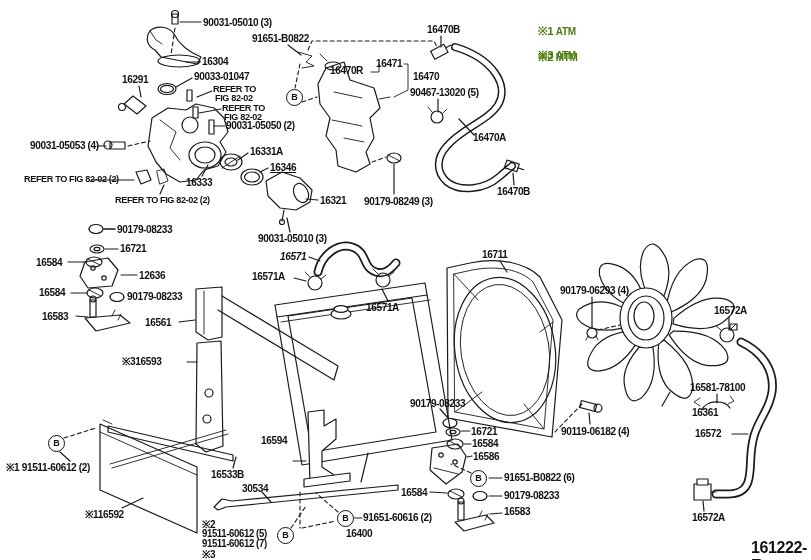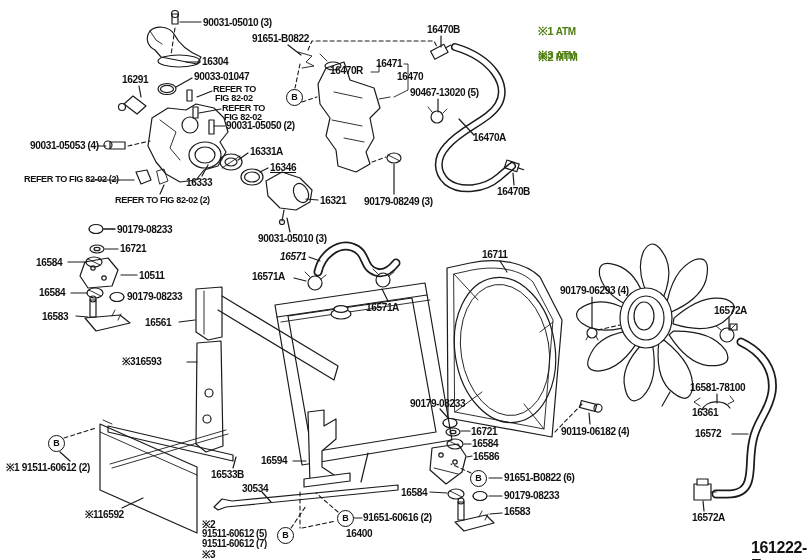--- a/index.html
+++ b/index.html
@@ -399,7 +399,7 @@
       <div class="label" style="left: 427px; top: 24px;">16470B</div>
       <div class="label" style="left: 330px; top: 65px;">16470R</div>
       <div class="label" style="left: 376px; top: 58px;">16471</div>
-      <div class="label" style="left: 397px; top: 71px; text-align: center;">16470</div>
+      <div class="label" style="left: 413px; top: 71px; text-align: center;">16470</div>
       <div class="label" style="left: 410px; top: 87px;">90467-13020 (5)</div>
       <div class="label" style="left: 473px; top: 132px;">16470A</div>
       <div class="label" style="left: 497px; top: 186px;">16470B</div>

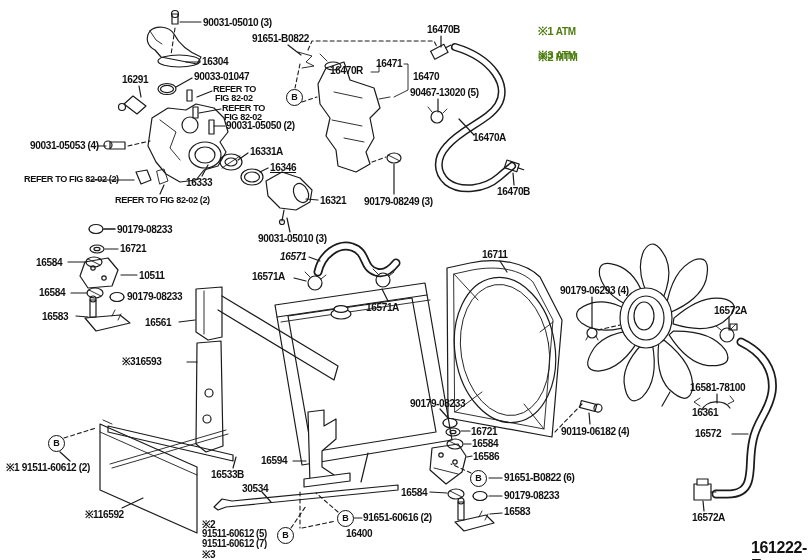--- a/index.html
+++ b/index.html
@@ -406,7 +406,7 @@
       <div class="label" style="left: 117px; top: 224px;">90179-08233</div>
       <div class="label" style="left: 120px; top: 243px;">16721</div>
       <div class="label" style="left: 36px; top: 257px;">16584</div>
-      <div class="label" style="left: 139px; top: 270px;">10511</div>
+      <div class="label" style="left: 139px; top: 270px;">12636</div>
       <div class="label" style="left: 39px; top: 287px;">16584</div>
       <div class="label" style="left: 127px; top: 291px;">90179-08233</div>
       <div class="label" style="left: 42px; top: 311px;">16583</div>

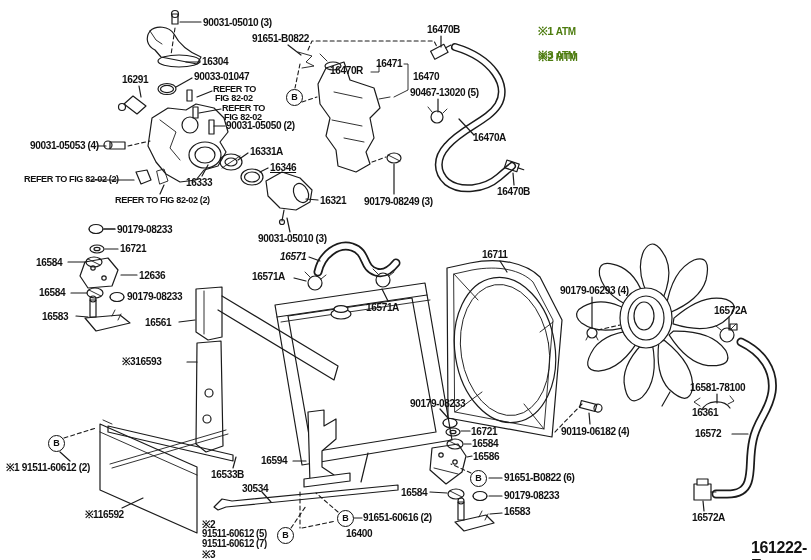--- a/index.html
+++ b/index.html
@@ -431,7 +431,7 @@
       <div class="label" style="left: 504px; top: 490px;">90179-08233</div>
       <div class="label" style="left: 504px; top: 506px;">16583</div>
       <div class="label" style="left: 401px; top: 487px;">16584</div>
-      <div class="label" style="left: 261px; top: 455px;">16594</div>
+      <div class="label" style="left: 261px; top: 435px;">16594</div>
       <div class="label" style="left: 242px; top: 483px;">30534</div>
       <div class="label" style="left: 346px; top: 483px; margin-top: 45px;">16400</div>
       <div class="label" style="left: 363px; top: 512px;">91651-60616 (2)</div>

